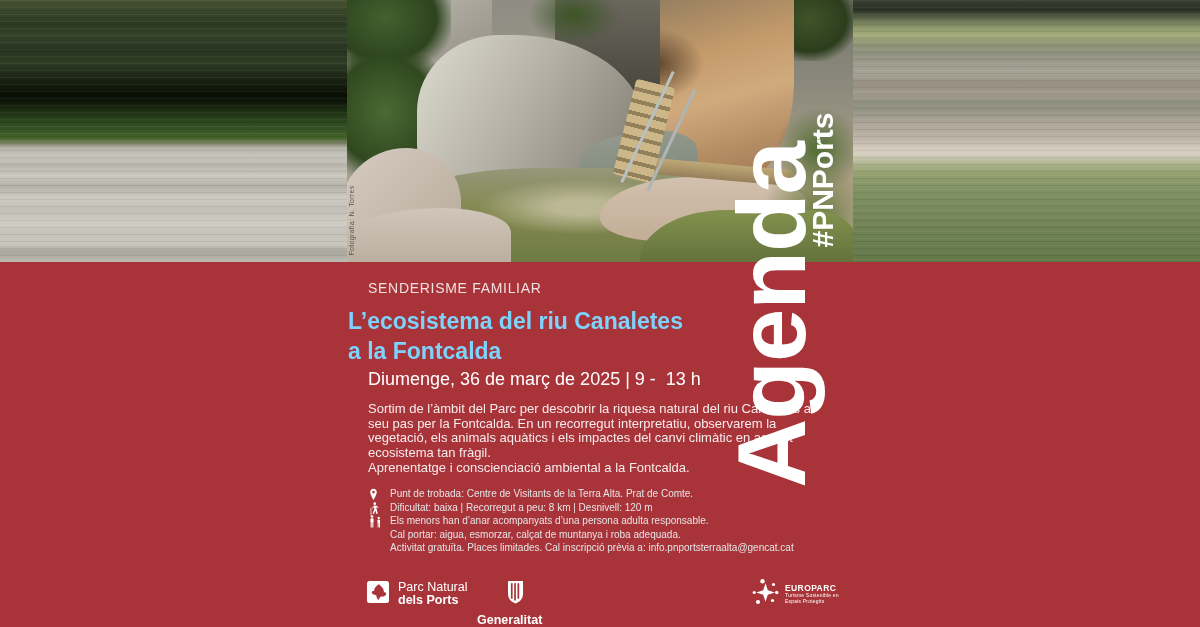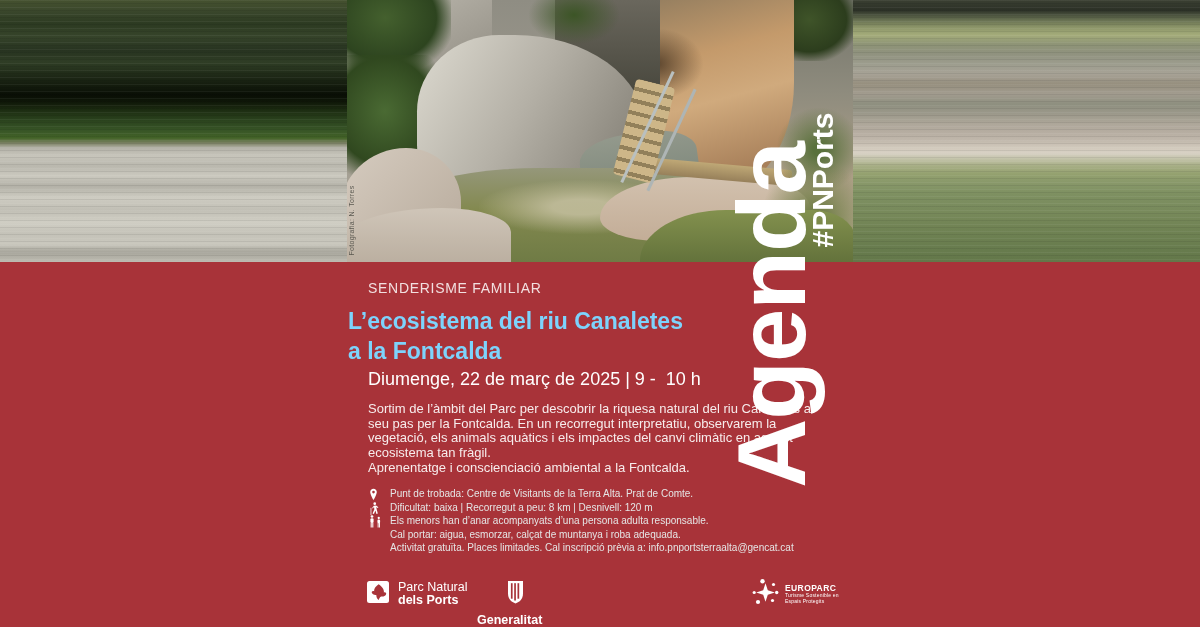--- a/index.html
+++ b/index.html
@@ -171,7 +171,7 @@
       <div>L’ecosistema del riu Canaletes</div>
       <div>a la Fontcalda</div>
     </div>
-    <div class="date">Diumenge, 22 de març de 2025 | 9 -  10 h</div>
+    <div class="date">Diumenge, 36 de març de 2025 | 9 -  13 h</div>
 
     <div class="para">
       <div>Sortim de l’àmbit del Parc per descobrir la riquesa natural del riu Canaletes al</div>

